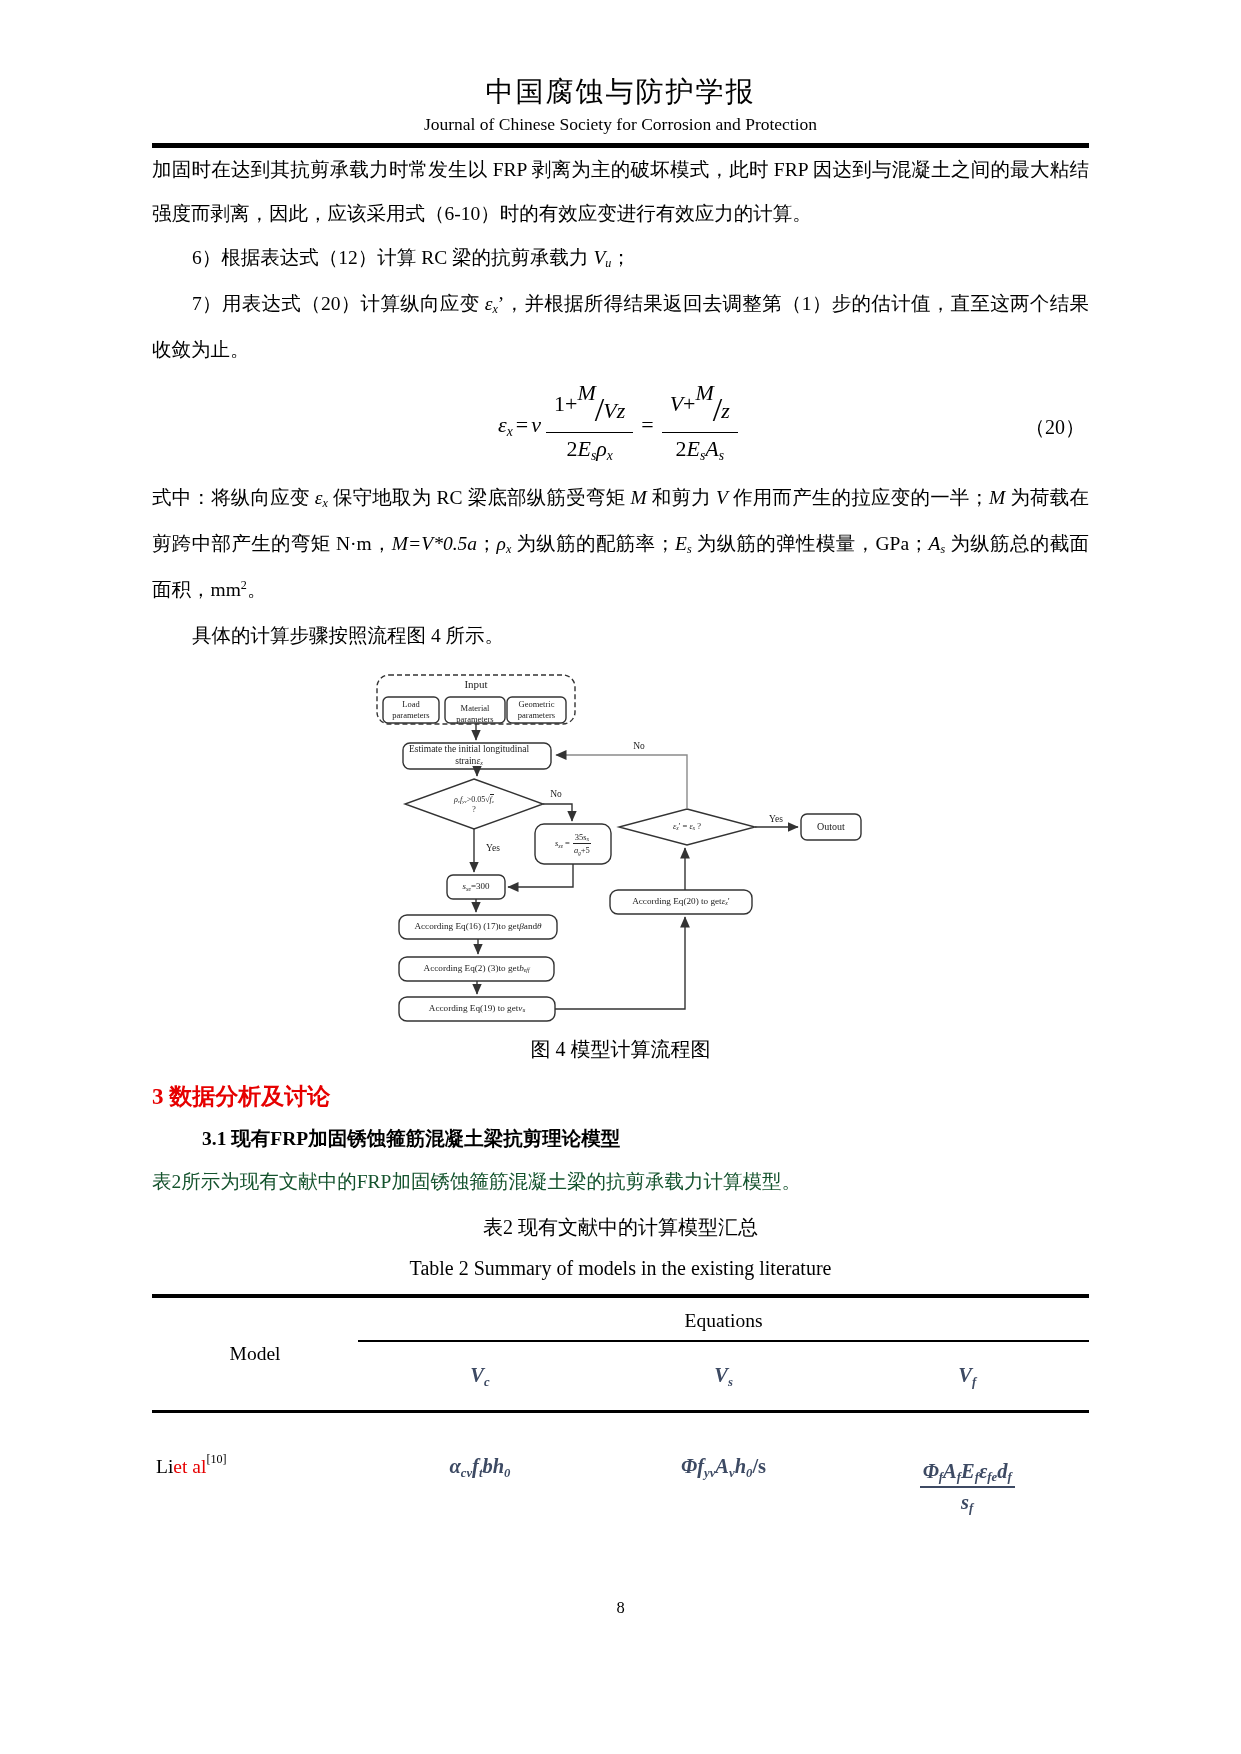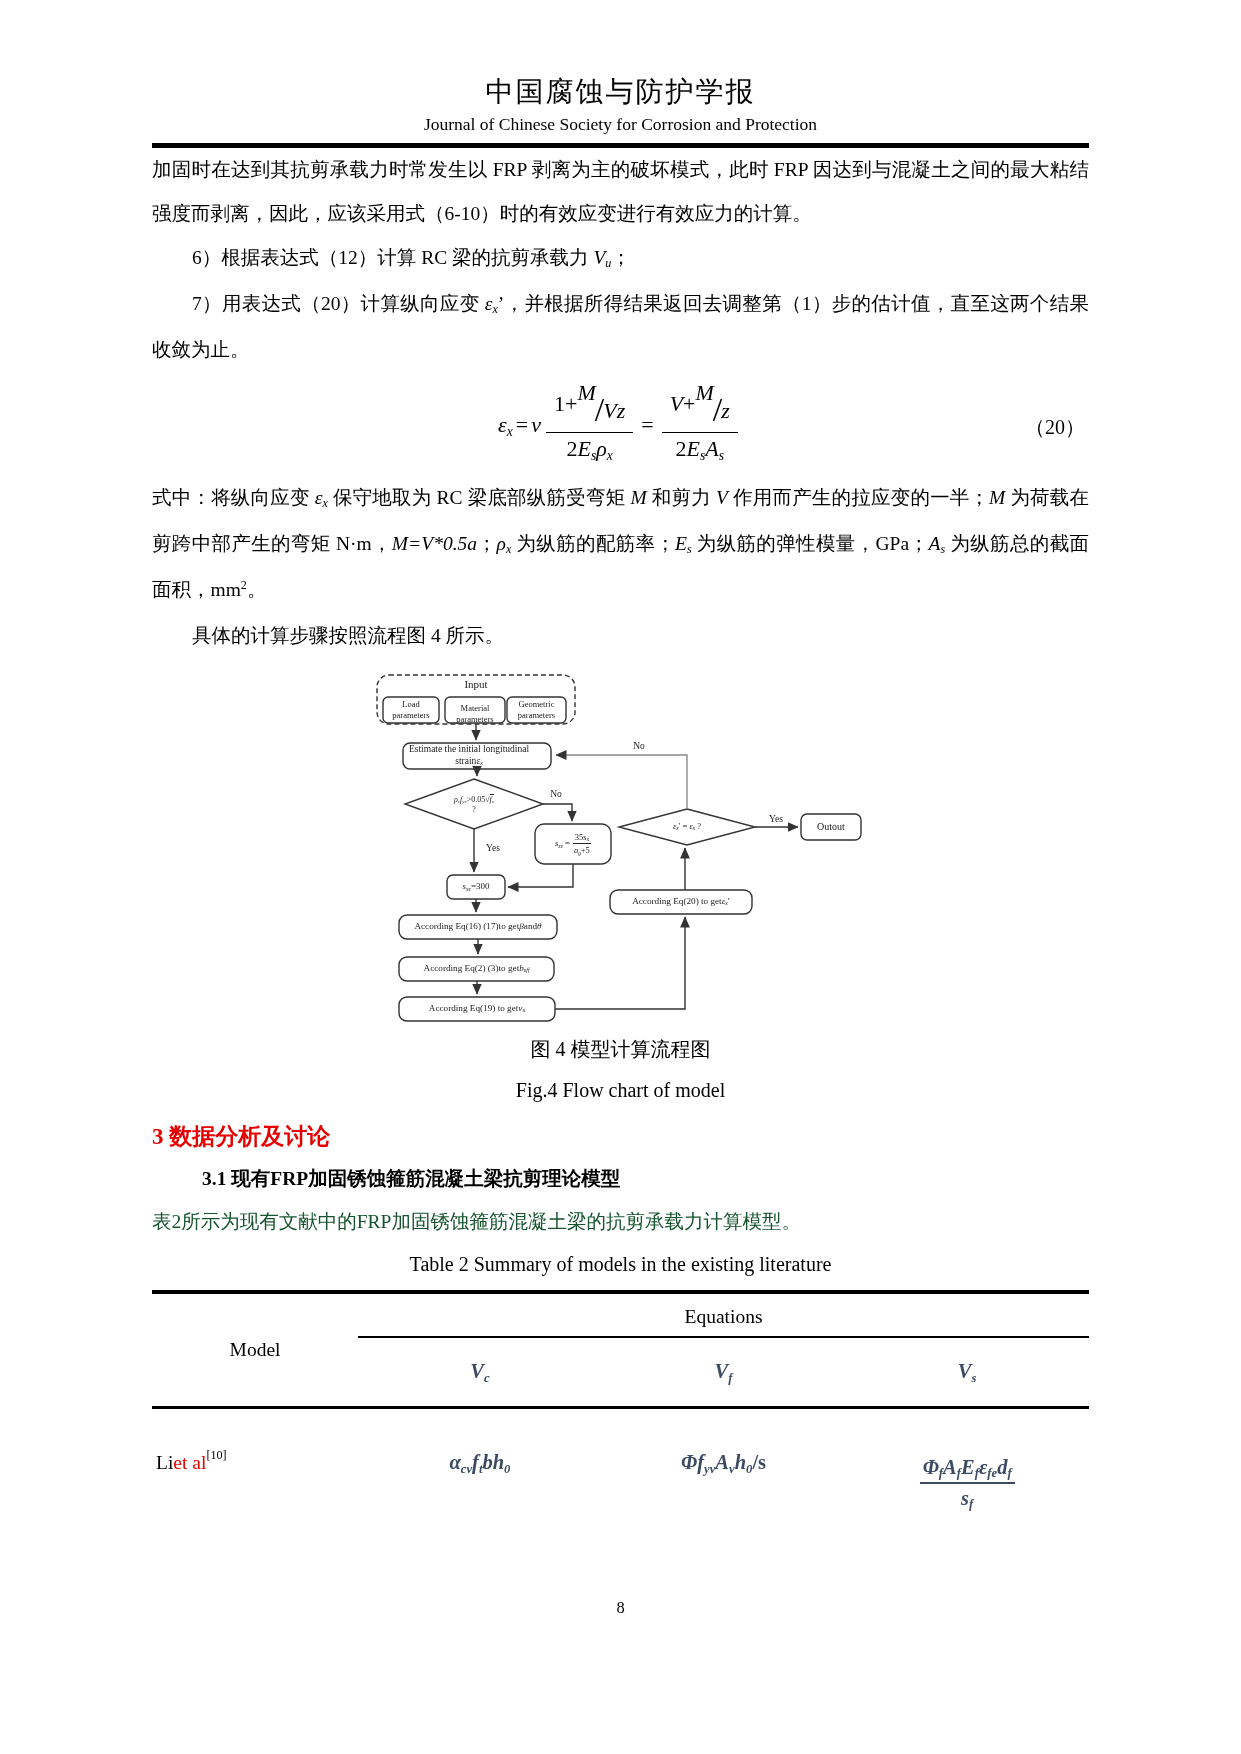--- a/index.html
+++ b/index.html
@@ -181,7 +181,6 @@
   </div>
 
   <div class="capcn">图 4  模型计算流程图</div>
-  <div class="capen">Fig.4 Flow chart of model</div>
 
   <div class="s3">3 数据分析及讨论</div>
   <div class="s31">3.1  现有FRP加固锈蚀箍筋混凝土梁抗剪理论模型</div>

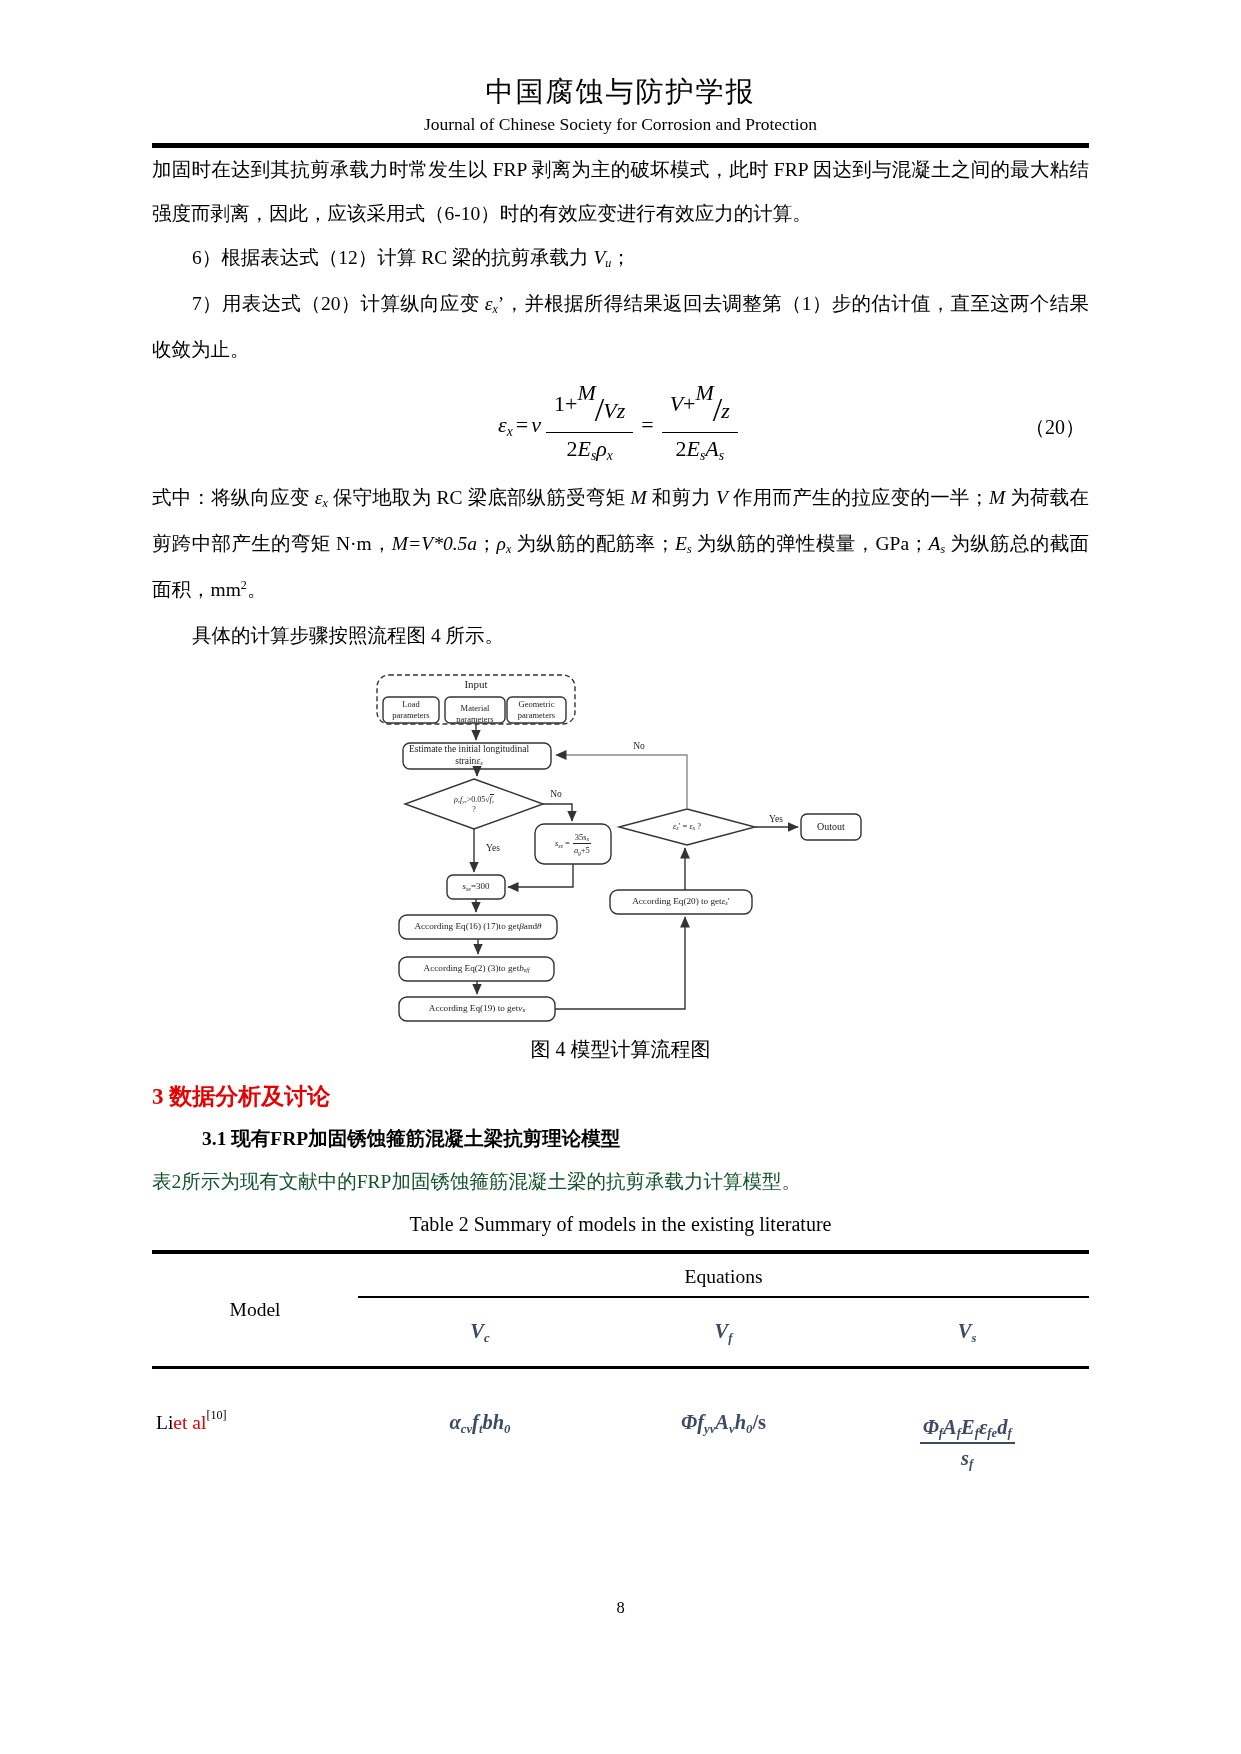--- a/index.html
+++ b/index.html
@@ -186,6 +186,7 @@
   <div class="s31">3.1  现有FRP加固锈蚀箍筋混凝土梁抗剪理论模型</div>
   <p class="redp">表2所示为现有文献中的FRP加固锈蚀箍筋混凝土梁的抗剪承载力计算模型。</p>
 
+  <div class="capcn">表2  现有文献中的计算模型汇总</div>
   <div class="capen">Table 2 Summary of models in the existing literature</div>
 
   <div class="t2">

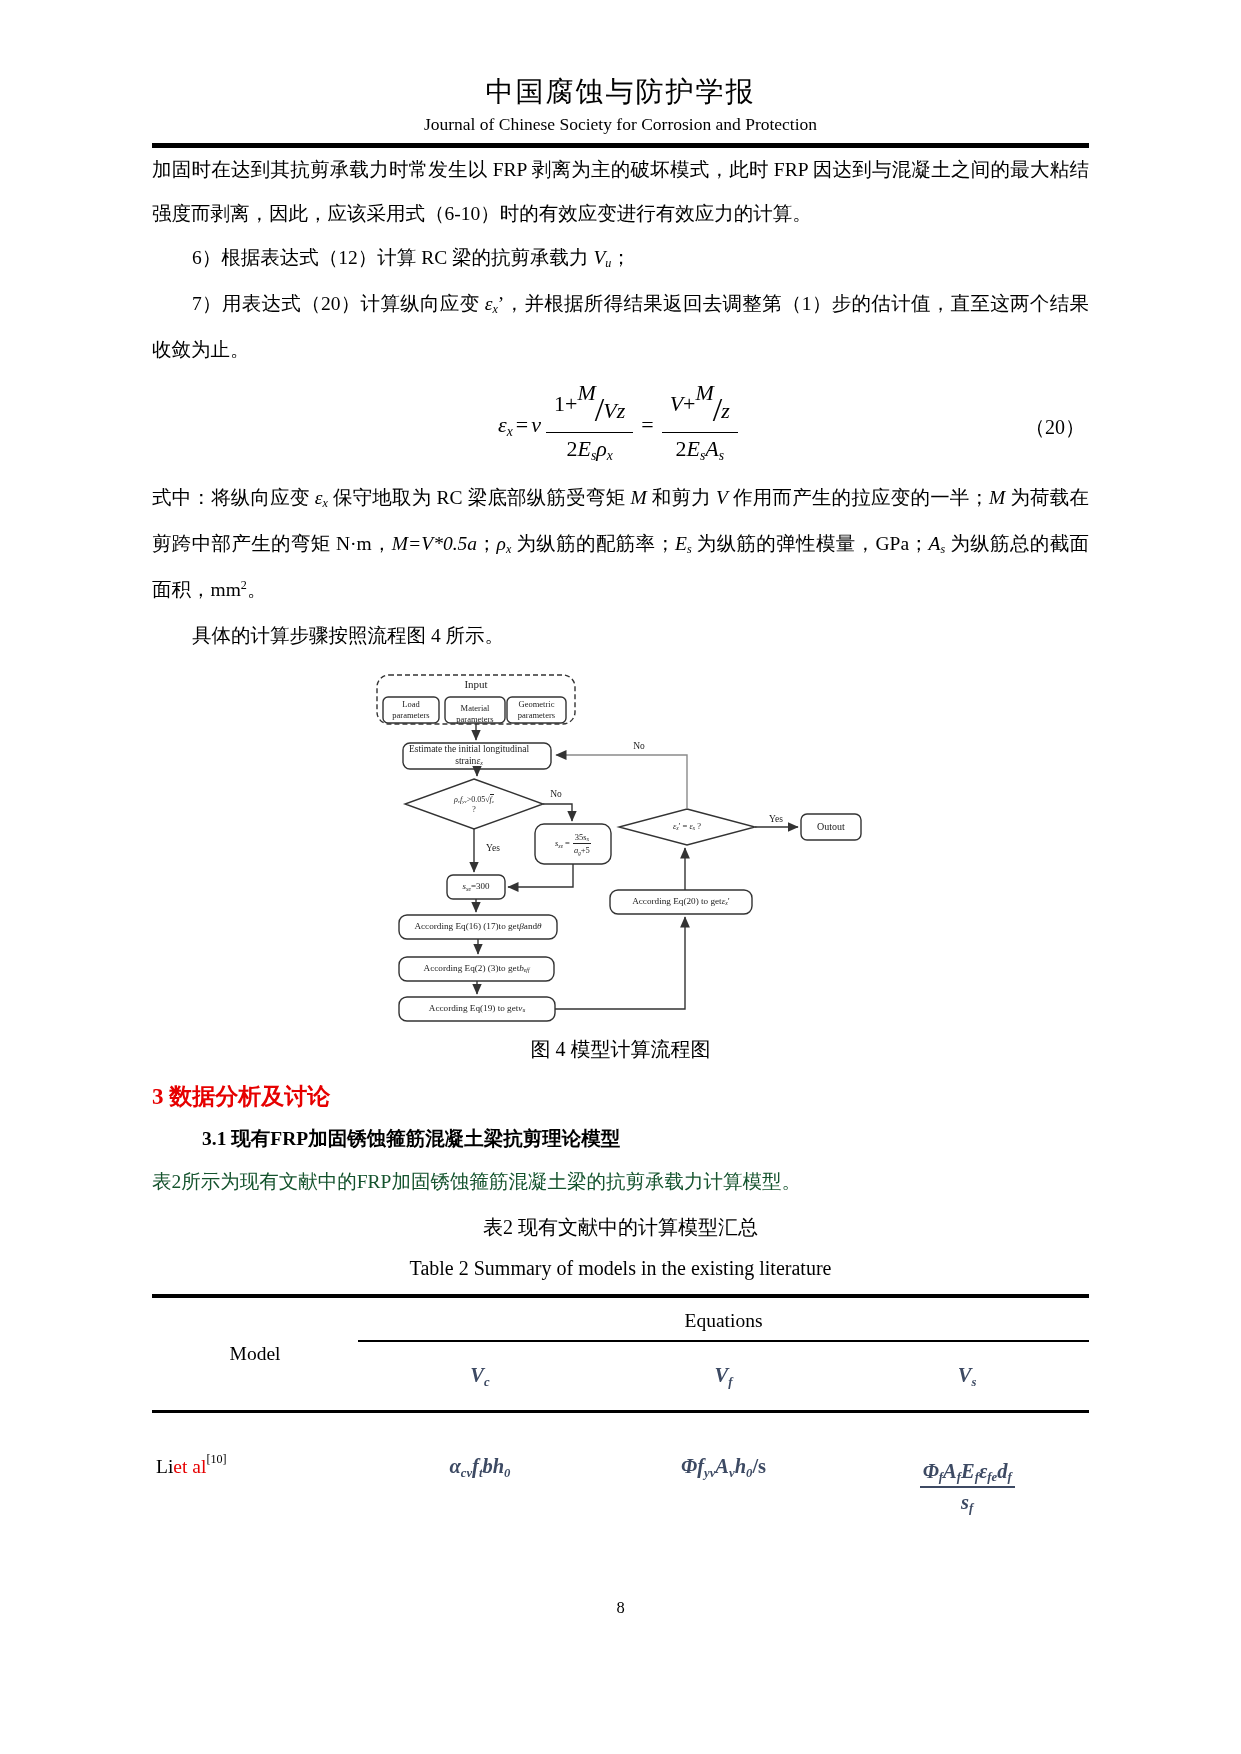--- a/index.html
+++ b/index.html
@@ -196,10 +196,10 @@
           <span class="fm"><span>V</span><span class="sb">c</span></span>
         </div>
     <div class="hv">
+          <span class="fm"><span>V</span><span class="sb">s</span></span>
+        </div>
+    <div class="hv">
           <span class="fm"><span>V</span><span class="sb">f</span></span>
-        </div>
-    <div class="hv">
-          <span class="fm"><span>V</span><span class="sb">s</span></span>
         </div>
     <div class="rule3"></div>
     <div class="dmodel">

